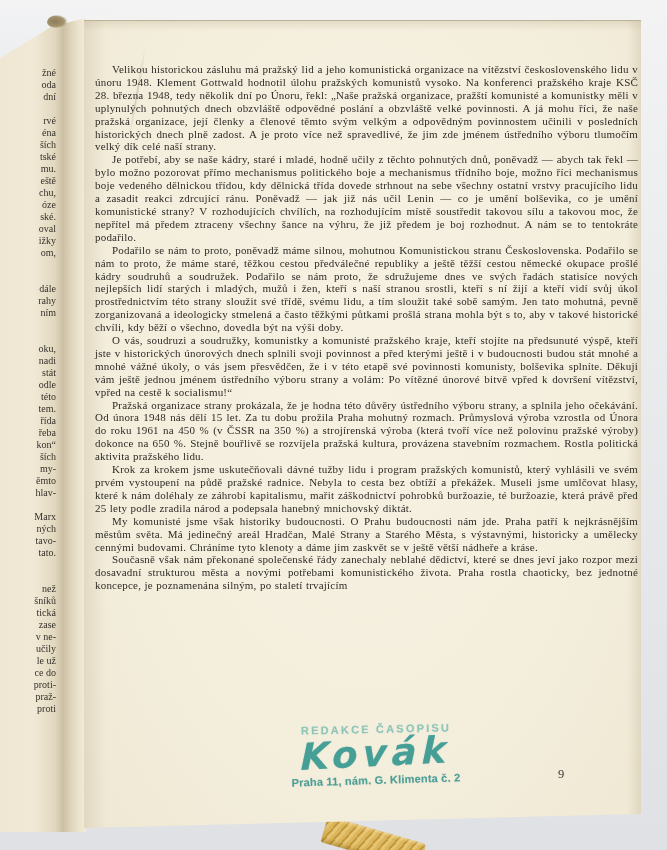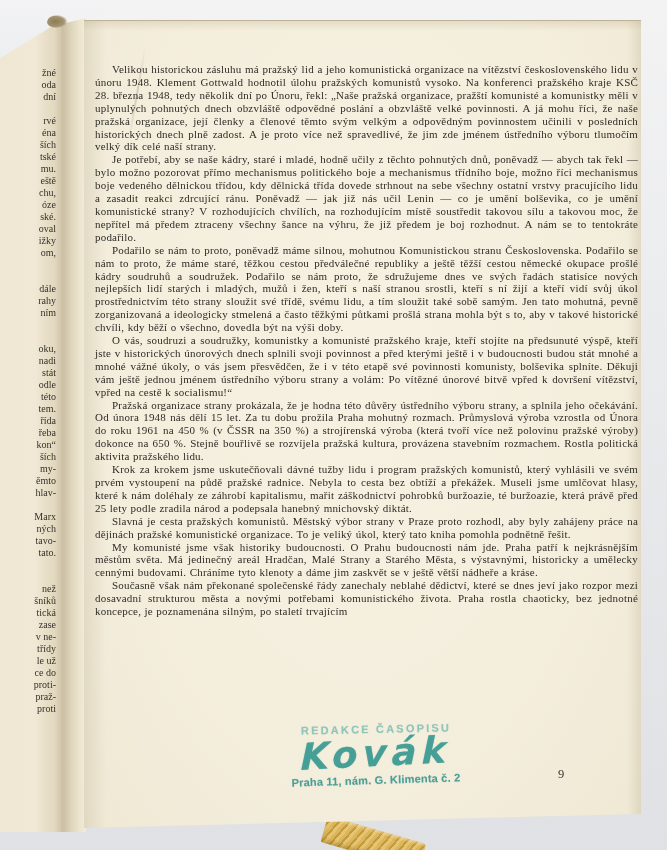--- a/index.html
+++ b/index.html
@@ -185,7 +185,6 @@
         <div class="para">O vás, soudruzi a soudružky, komunistky a komunisté pražského kraje, kteří stojíte na předsunuté výspě, kteří jste v historických únorových dnech splnili svoji povinnost a před kterými ještě i v budoucnosti budou stát mnohé a mnohé vážné úkoly, o vás jsem přesvědčen, že i v této etapě své povinnosti komunisty, bolševika splníte. Děkuji vám ještě jednou jménem ústředního výboru strany a volám: Po vítězné únorové bitvě vpřed k dovršení vítězství, vpřed na cestě k socialismu!“</div>
         <div class="para">Pražská organizace strany prokázala, že je hodna této důvěry ústředního výboru strany, a splnila jeho očekávání. Od února 1948 nás dělí 15 let. Za tu dobu prožila Praha mohutný rozmach. Průmyslová výroba vzrostla od Února do roku 1961 na 450 % (v ČSSR na 350 %) a strojírenská výroba (která tvoří více než polovinu pražské výroby) dokonce na 650 %. Stejně bouřlivě se rozvíjela pražská kultura, provázena stavebním rozmachem. Rostla politická aktivita pražského lidu.</div>
         <div class="para">Krok za krokem jsme uskutečňovali dávné tužby lidu i program pražských komunistů, který vyhlásili ve svém prvém vystoupení na půdě pražské radnice. Nebyla to cesta bez obtíží a překážek. Museli jsme umlčovat hlasy, které k nám doléhaly ze záhrobí kapitalismu, mařit záškodnictví pohrobků buržoazie, té buržoazie, která právě před 25 lety podle zradila národ a podepsala hanebný mnichovský diktát.</div>
-        <div class="para">Slavná je cesta pražských komunistů. Městský výbor strany v Praze proto rozhodl, aby byly zahájeny práce na dějinách pražské komunistické organizace. To je veliký úkol, který tato kniha pomohla podnětně řešit.</div>
         <div class="para">My komunisté jsme však historiky budoucnosti. O Prahu budoucnosti nám jde. Praha patří k nejkrásnějším městům světa. Má jedinečný areál Hradčan, Malé Strany a Starého Města, s výstavnými, historicky a umělecky cennými budovami. Chráníme tyto klenoty a dáme jim zaskvět se v ještě větší nádheře a kráse.</div>
         <div class="para">Současně však nám překonané společenské řády zanechaly neblahé dědictví, které se dnes jeví jako rozpor mezi dosavadní strukturou města a novými potřebami komunistického života. Praha rostla chaoticky, bez jednotné koncepce, je poznamenána silným, po staletí trvajícím</div>
       </div>

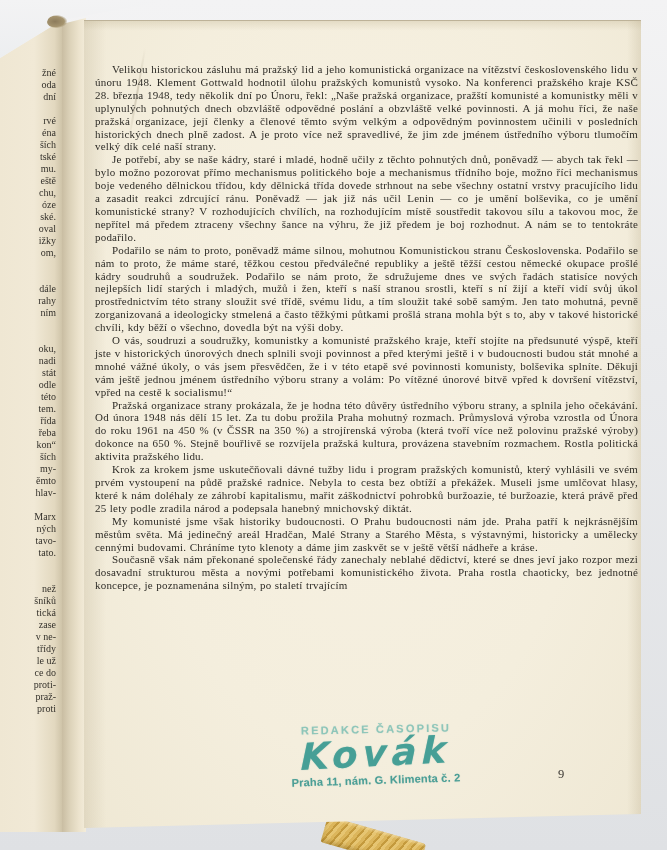--- a/index.html
+++ b/index.html
@@ -164,7 +164,7 @@
         <div class="frag-line">tická</div>
         <div class="frag-line">zase</div>
         <div class="frag-line">v ne-</div>
-        <div class="frag-line">třídy</div>
+        <div class="frag-line">učily</div>
         <div class="frag-line">le už</div>
         <div class="frag-line">ce do</div>
         <div class="frag-line">proti-</div>

